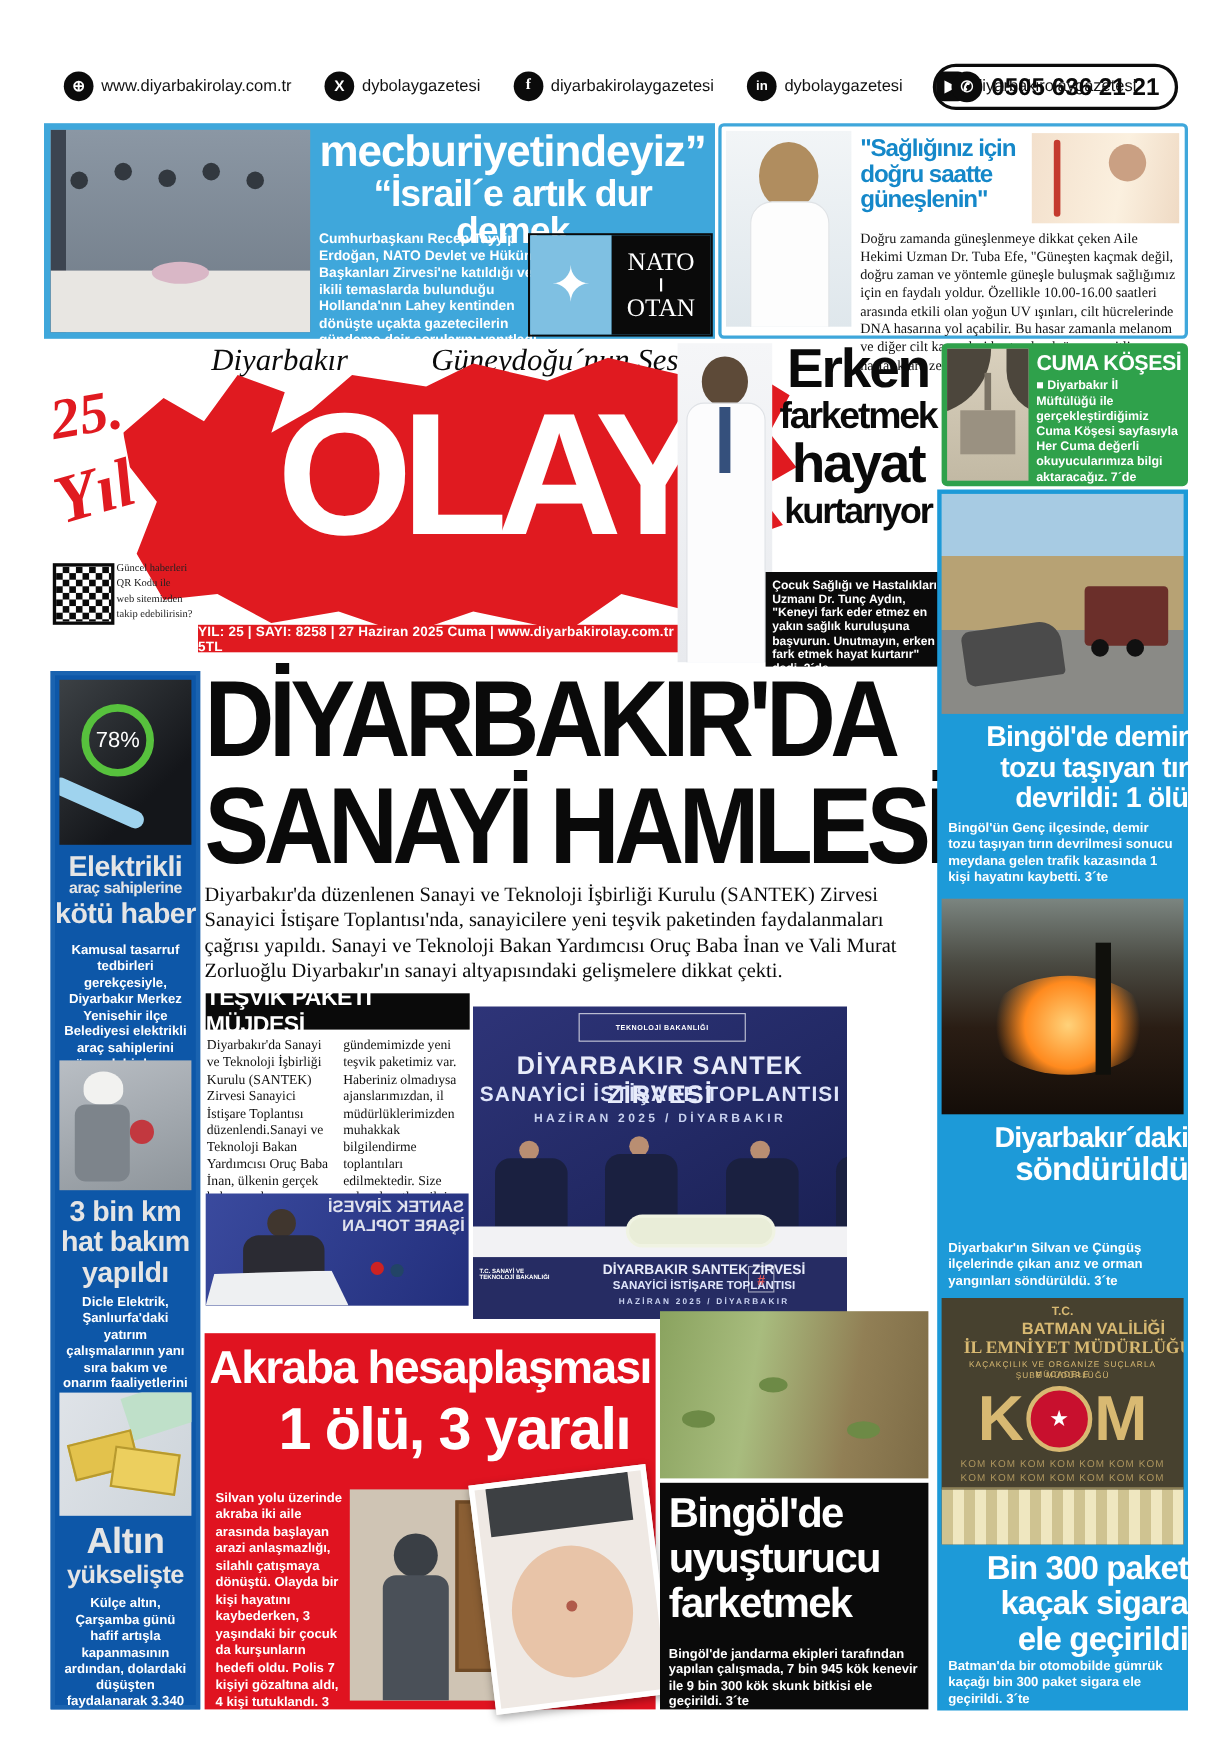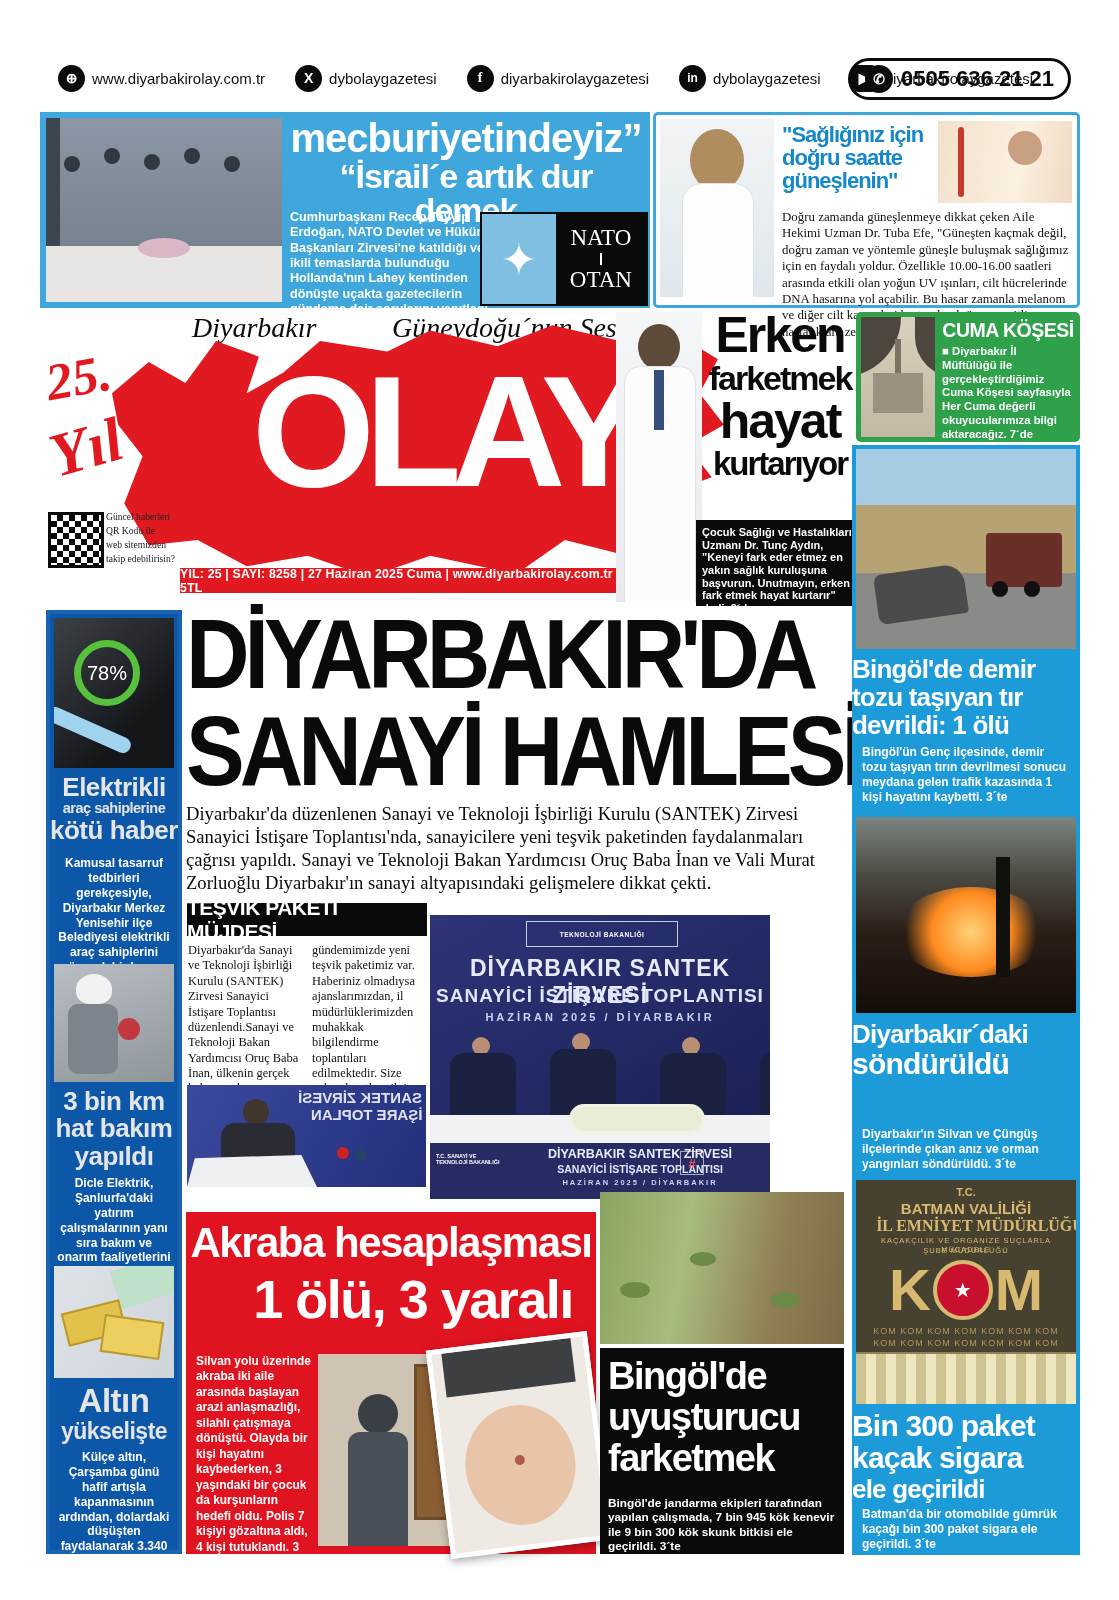--- a/index.html
+++ b/index.html
@@ -46,7 +46,7 @@
   .rightcol{background:#1d9ad8;}
   .lc-h{color:#e5e5e5;font-weight:bold;text-align:center;line-height:1.05;letter-spacing:-0.5px;}
   .lc-b{color:#fff;font-weight:bold;font-size:12px;line-height:1.24;text-align:center;}
-  .rc-h{color:#fff;font-weight:bold;font-size:26px;line-height:1.08;letter-spacing:-0.8px;text-align:left;}
+  .rc-h{color:#fff;font-weight:bold;font-size:26px;line-height:1.08;letter-spacing:-0.8px;text-align:right;}
   .rc-b{color:#fff;font-weight:bold;font-size:12px;line-height:1.25;}
   .mainh{font-weight:bold;color:#0a0a0a;font-size:88px;line-height:0.94;letter-spacing:-5px;
          transform:scale(1,1.12);transform-origin:left top;white-space:nowrap;}

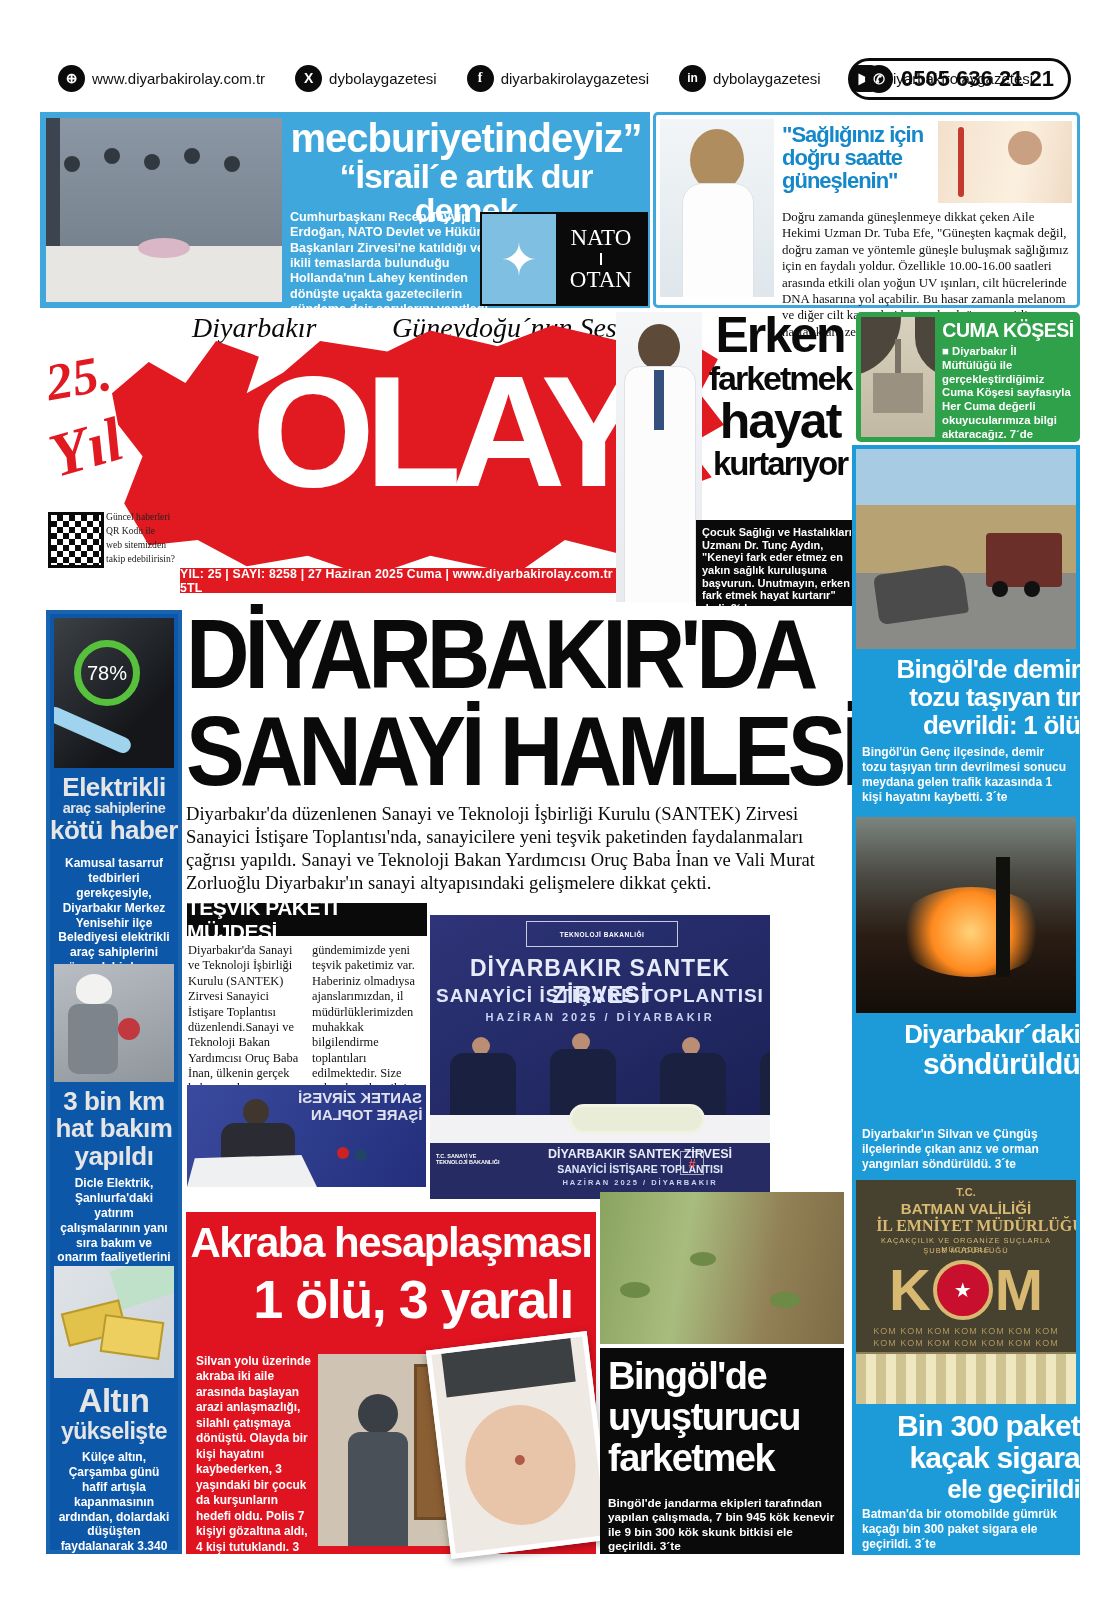--- a/index.html
+++ b/index.html
@@ -323,7 +323,7 @@
 
     <div class="ph" style="left:4px;top:735px;width:220px;height:224px;background:#47412f;">
       <div class="a ctr b kom-gold" style="left:0;top:6px;width:100%;font-size:11px;">T.C.</div>
-      <div class="a ctr b kom-gold" style="left:0;top:20px;width:100%;font-size:15px;">BATMAN VALİLİĞİ</div>
+      <div class="a ctr b kom-gold" style="left:0;top:20px;width:100%;font-size:15px;padding-left:28px;">BATMAN VALİLİĞİ</div>
       <div class="a ctr b kom-gold" style="left:14px;top:37px;width:100%;font-size:16px;font-family:Liberation Serif, serif;">İL EMNİYET MÜDÜRLÜĞÜ</div>
       <div class="a ctr kom-gold" style="left:0;top:56px;width:100%;font-size:7.5px;letter-spacing:1px;">KAÇAKÇILIK VE ORGANİZE SUÇLARLA MÜCADELE</div>
       <div class="a ctr kom-gold" style="left:0;top:66px;width:100%;font-size:7.5px;letter-spacing:1px;">ŞUBE MÜDÜRLÜĞÜ</div>

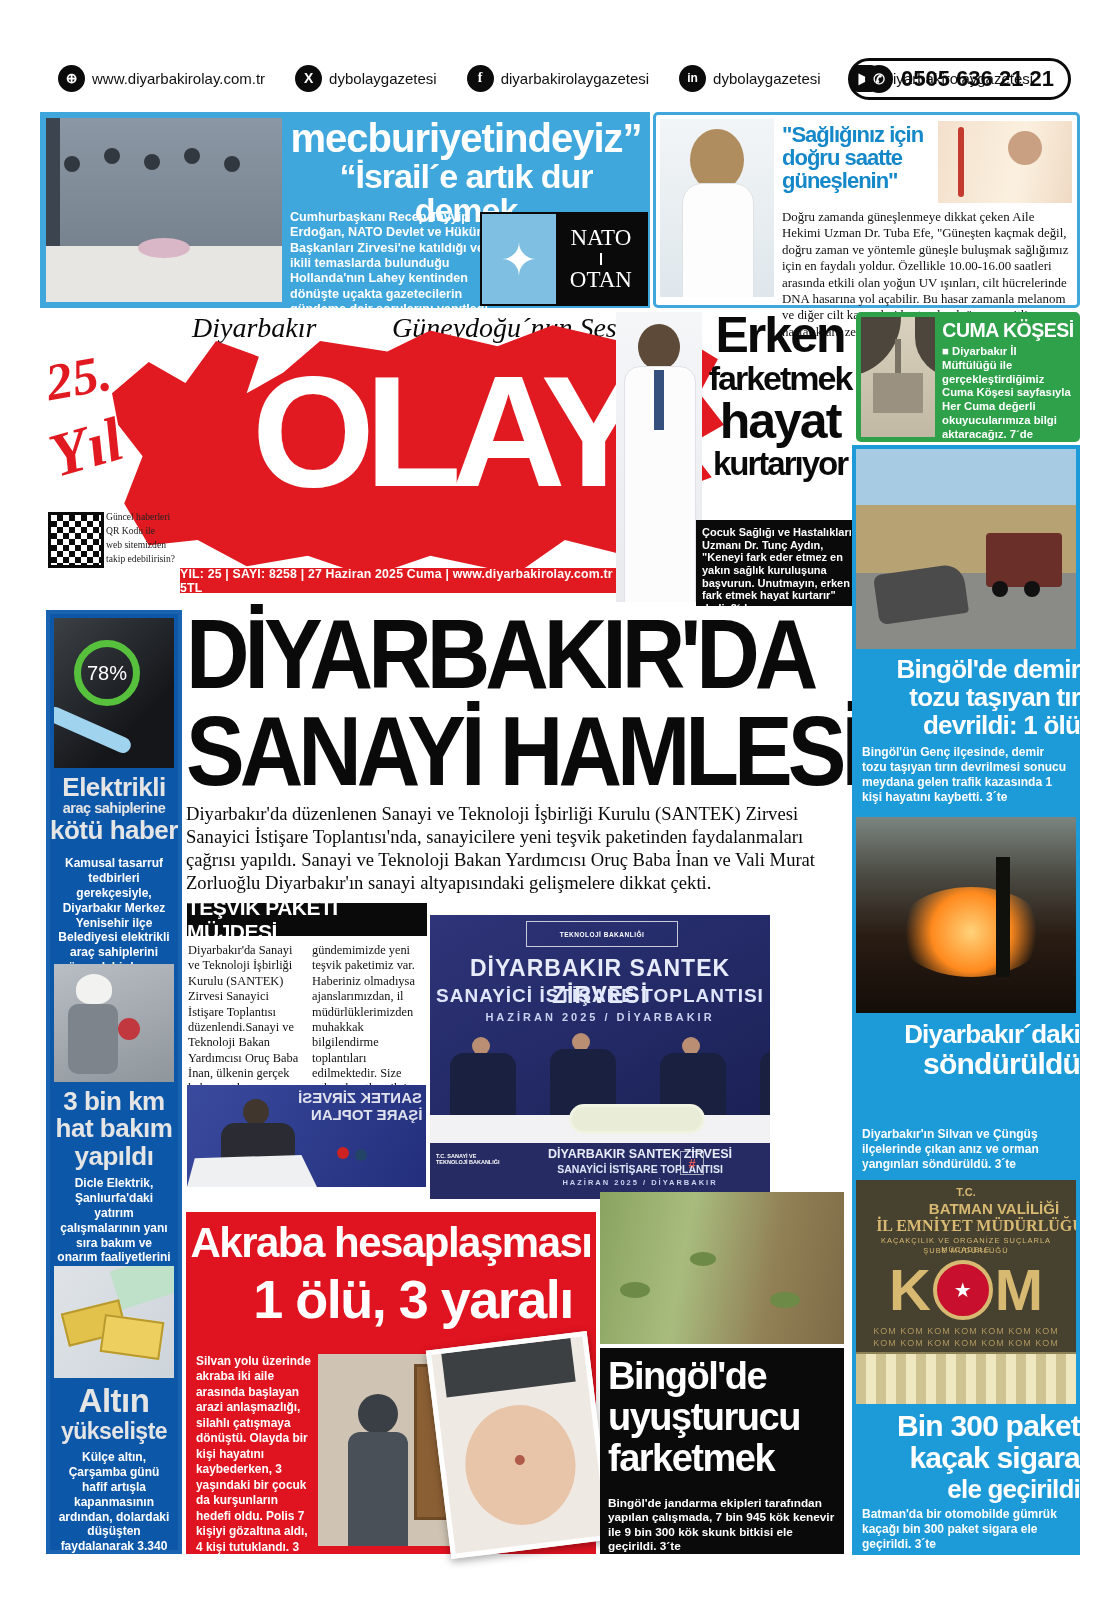--- a/index.html
+++ b/index.html
@@ -339,7 +339,7 @@
     <div class="a" style="left:0;top:965px;width:228px;">
       <div class="rc-h" style="font-size:30px;">Bin 300 paket</div>
       <div class="rc-h" style="font-size:30px;">kaçak sigara</div>
-      <div class="rc-h" style="font-size:26px;">ele geçirildi</div>
+      <div class="rc-h" style="font-size:30px;">ele geçirildi</div>
     </div>
     <div class="a rc-b" style="left:10px;top:1062px;width:208px;">Batman'da bir otomobilde gümrük kaçağı bin 300 paket sigara ele geçirildi. 3´te</div>
   </div>

